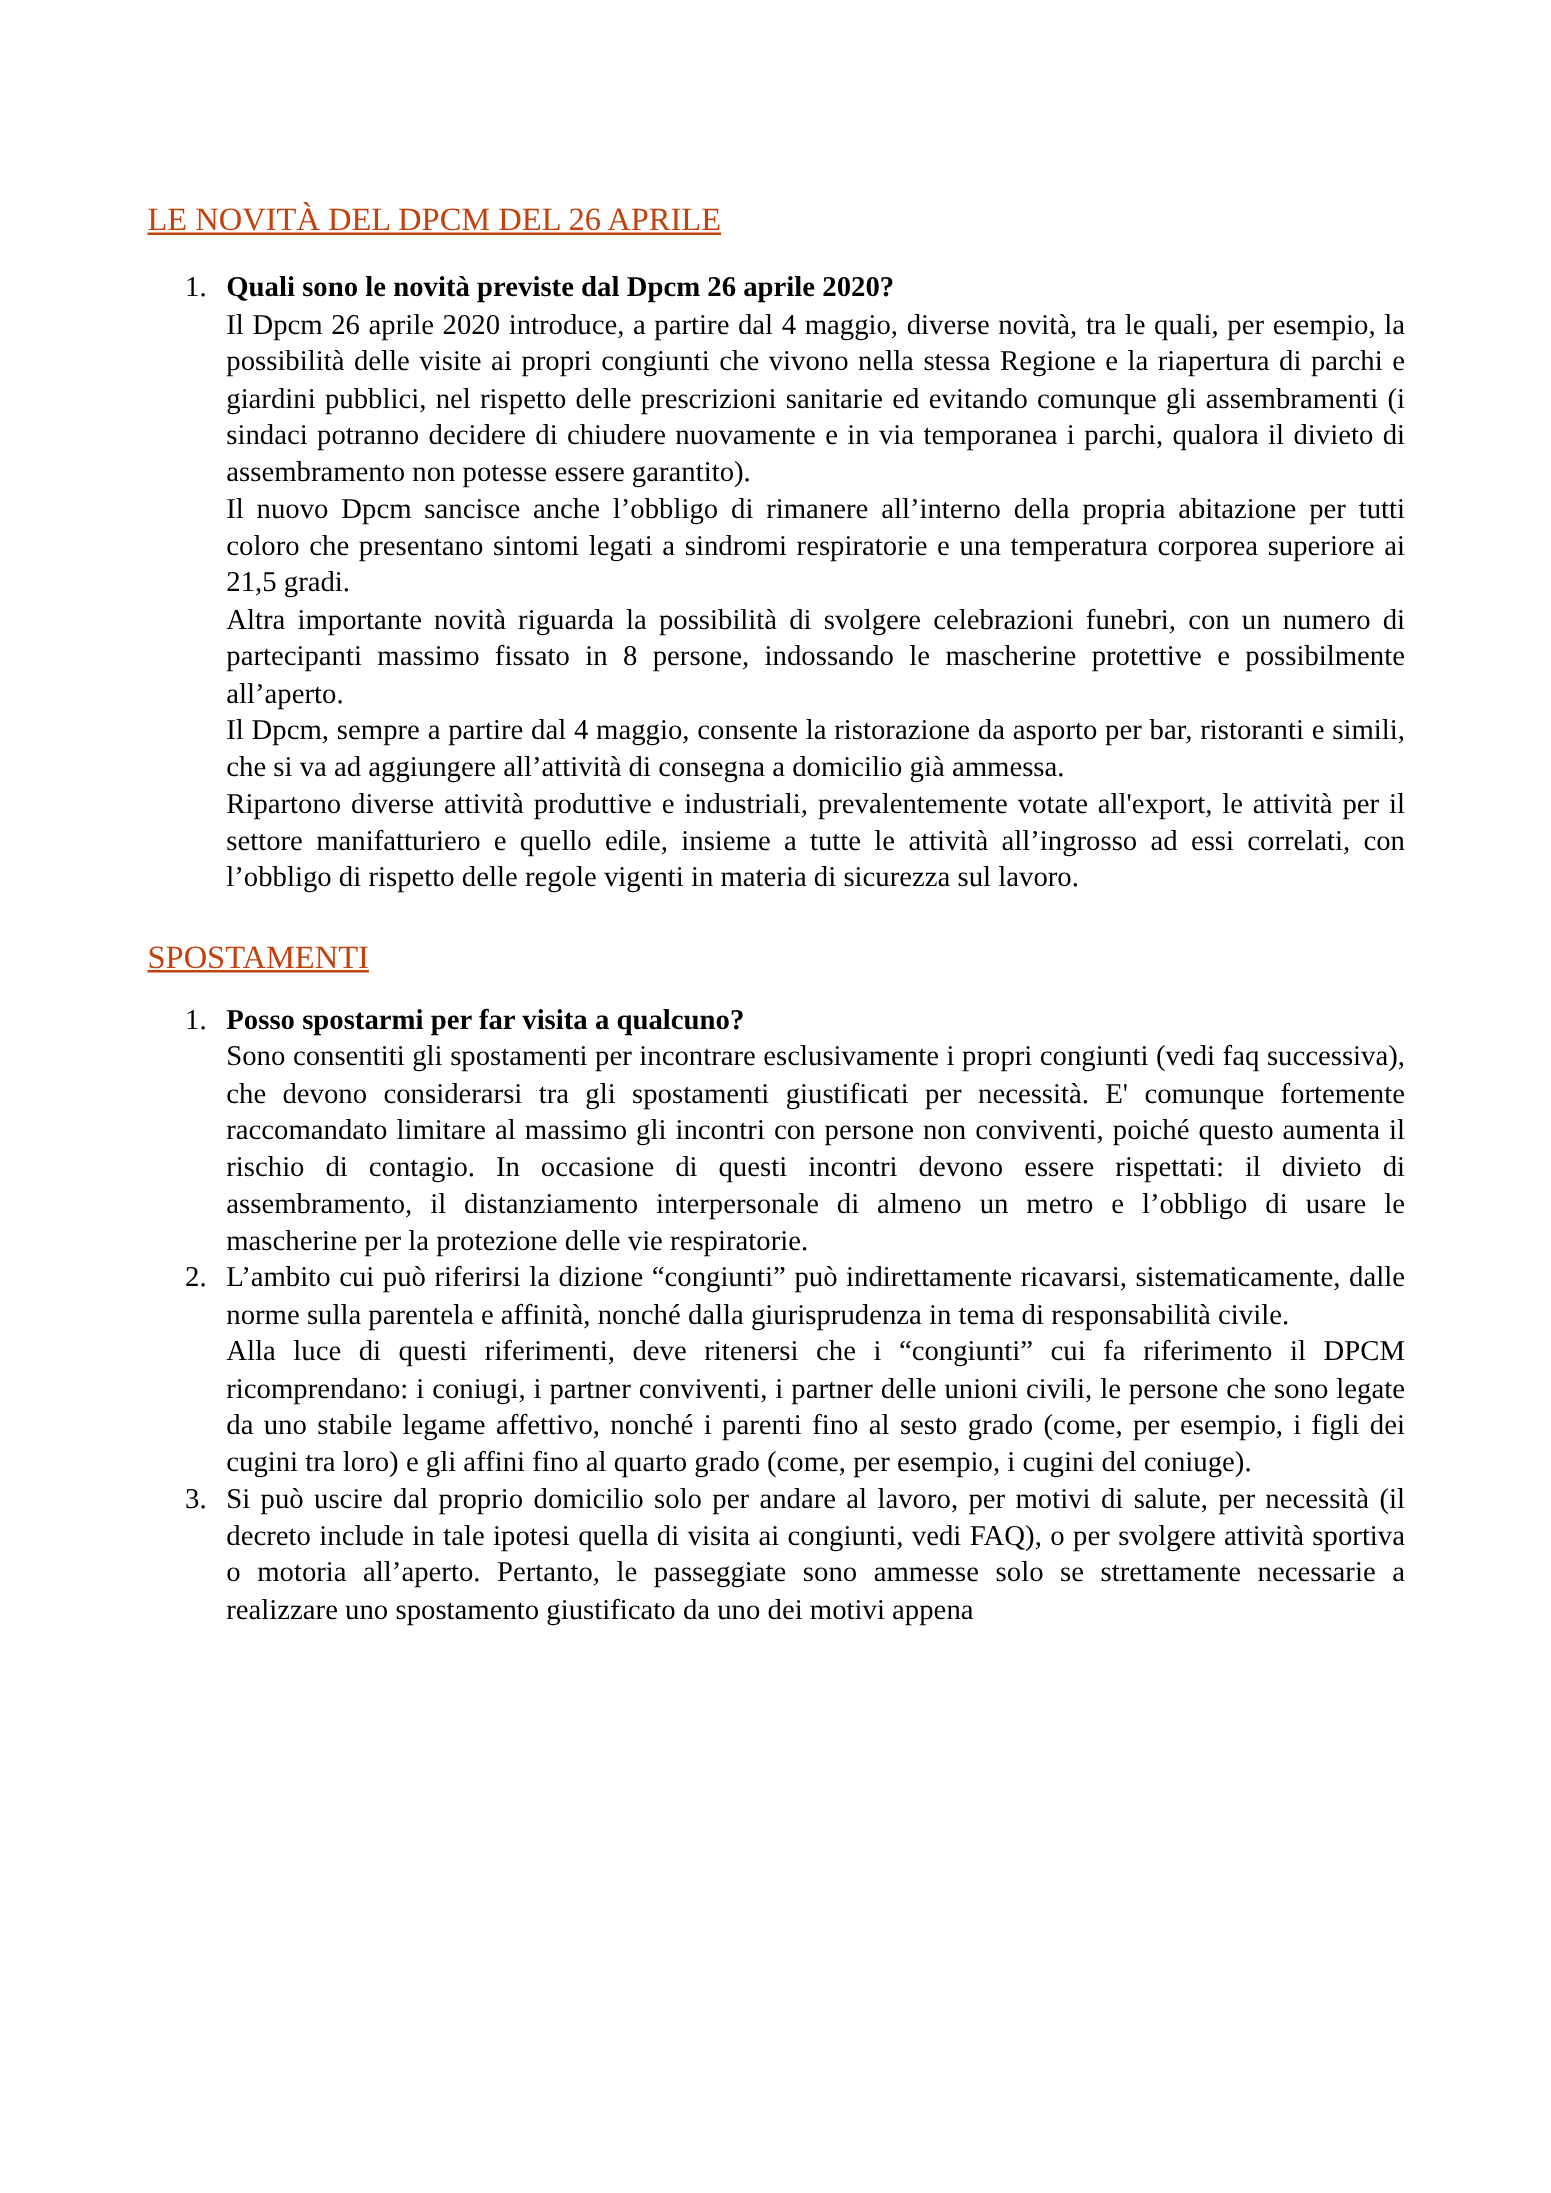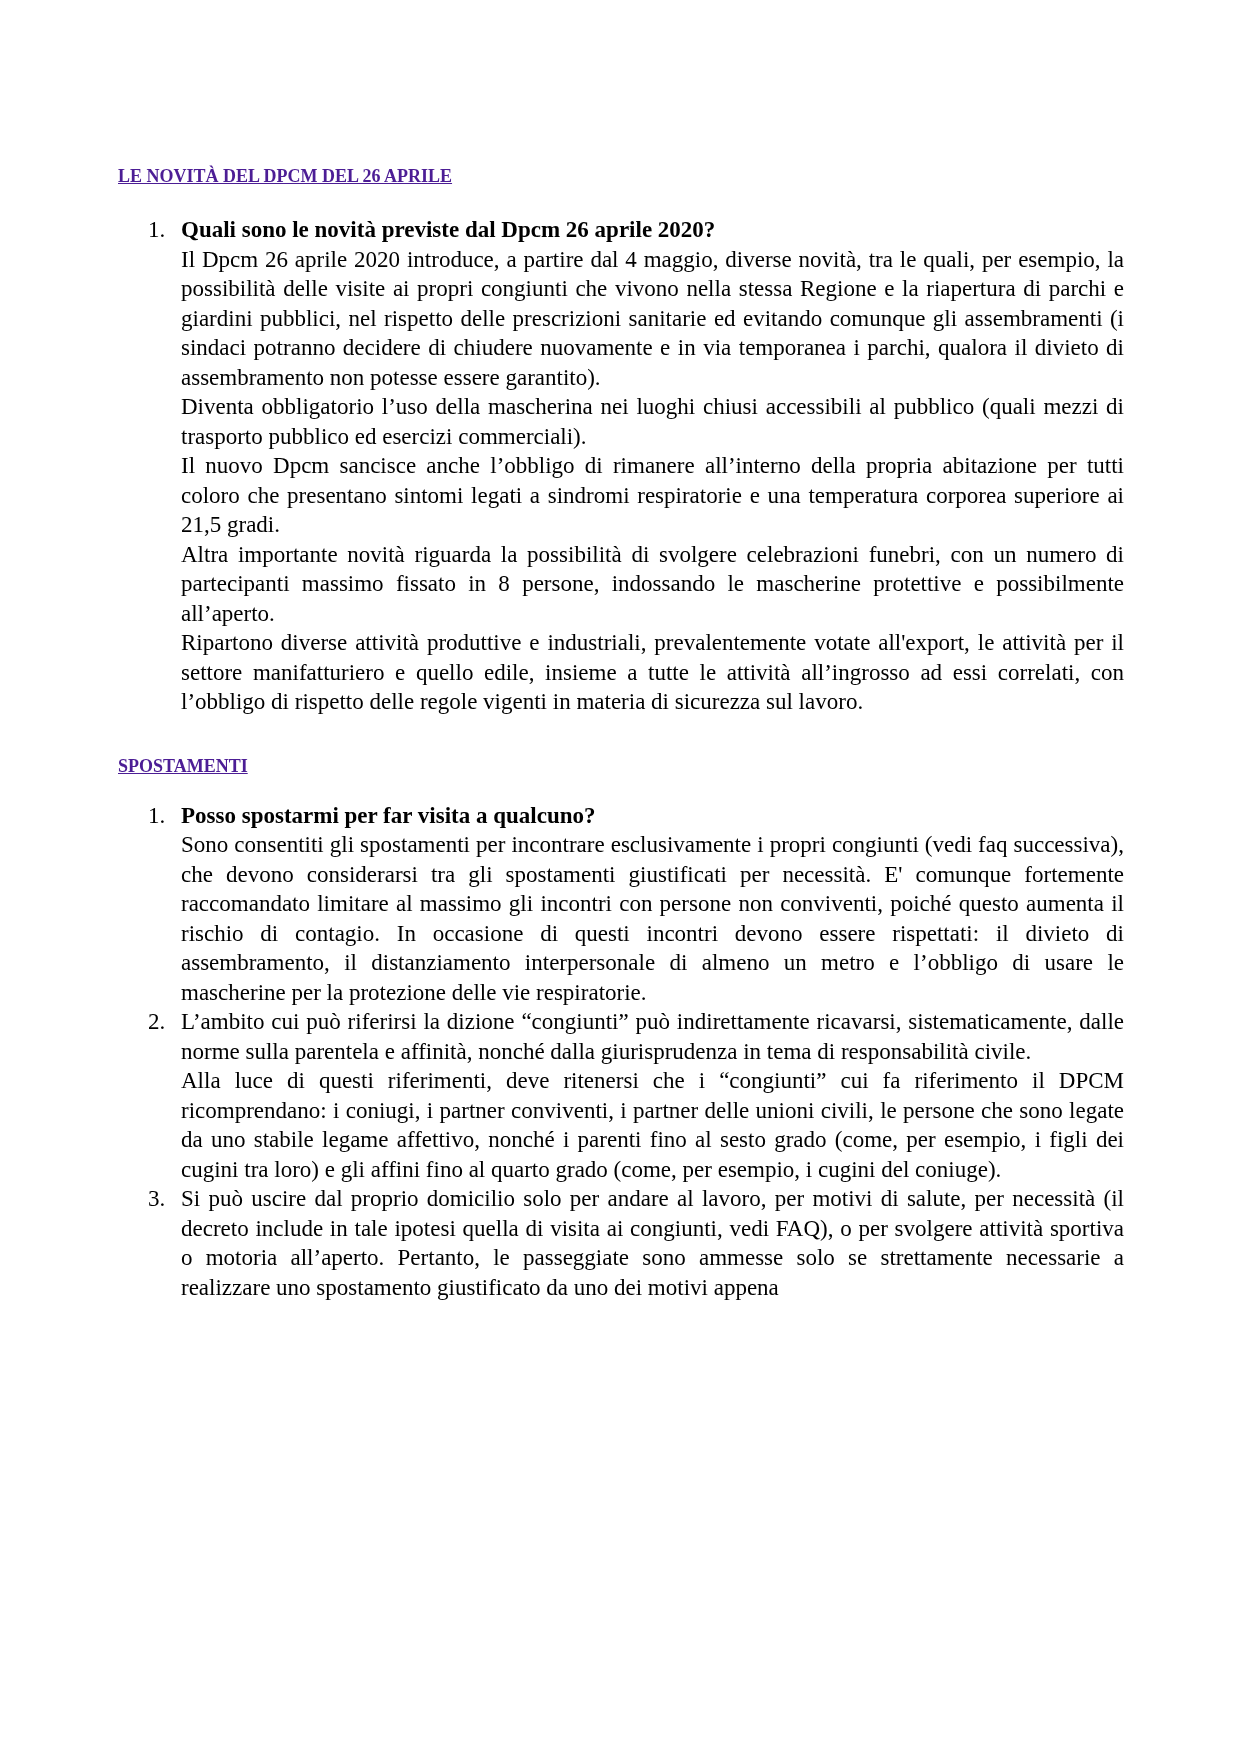--- a/index.html
+++ b/index.html
@@ -21,10 +21,10 @@
   }
   .section-heading {
     font-family: "Liberation Serif", "DejaVu Serif", serif;
-    font-size: 18px;
+    font-size: 26px;
     line-height: 34px;
-    font-weight: bold;
-    color: #4c1d95;
+    font-weight: normal;
+    color: #c2410c;
     text-decoration: underline;
     margin: 0 0 22px 0;
   }

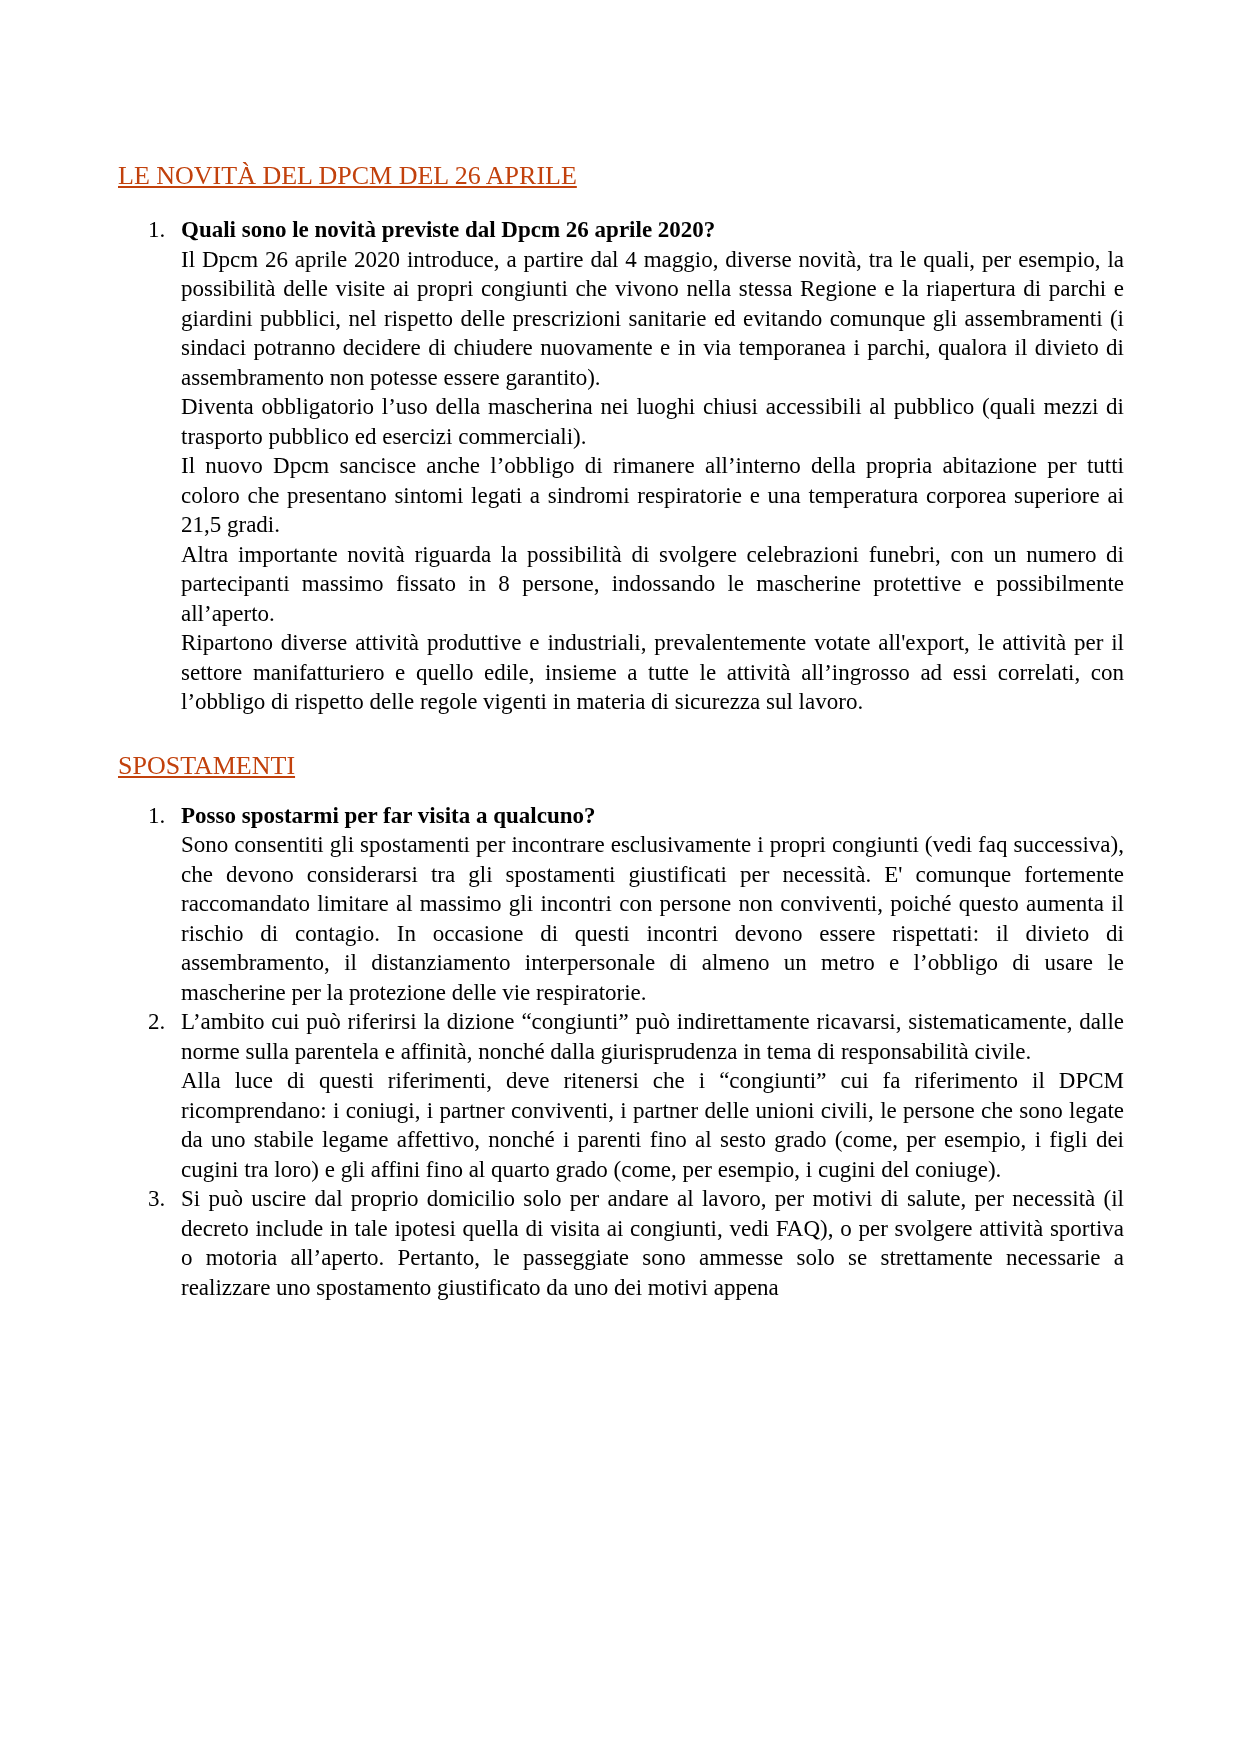--- a/index.html
+++ b/index.html
@@ -72,7 +72,6 @@
       <div class="item-content">
         <p class="question">Quali sono le novità previste dal Dpcm 26 aprile 2020?</p>
         <p class="answer">Il Dpcm 26 aprile 2020 introduce, a partire dal 4 maggio, diverse novità, tra le quali, per esempio, la possibilità delle visite ai propri congiunti che vivono nella stessa Regione e la riapertura di parchi e giardini pubblici, nel rispetto delle prescrizioni sanitarie ed evitando comunque gli assembramenti (i sindaci potranno decidere di chiudere nuovamente e in via temporanea i parchi, qualora il divieto di assembramento non potesse essere garantito).</p>
-        <p class="answer">Diventa obbligatorio l’uso della mascherina nei luoghi chiusi accessibili al pubblico (quali mezzi di trasporto pubblico ed esercizi commerciali).</p>
         <p class="answer">Il nuovo Dpcm sancisce anche l’obbligo di rimanere all’interno della propria abitazione per tutti coloro che presentano sintomi legati a sindromi respiratorie e una temperatura corporea superiore ai 21,5 gradi.</p>
         <p class="answer">Altra importante novità riguarda la possibilità di svolgere celebrazioni funebri, con un numero di partecipanti massimo fissato in 8 persone, indossando le mascherine protettive  e possibilmente all’aperto.</p>
         <p class="answer">Ripartono diverse attività produttive e industriali, prevalentemente votate all'export, le attività per il settore manifatturiero e quello edile, insieme a tutte le attività all’ingrosso ad essi correlati, con l’obbligo di rispetto delle regole vigenti in materia di sicurezza sul lavoro.</p>

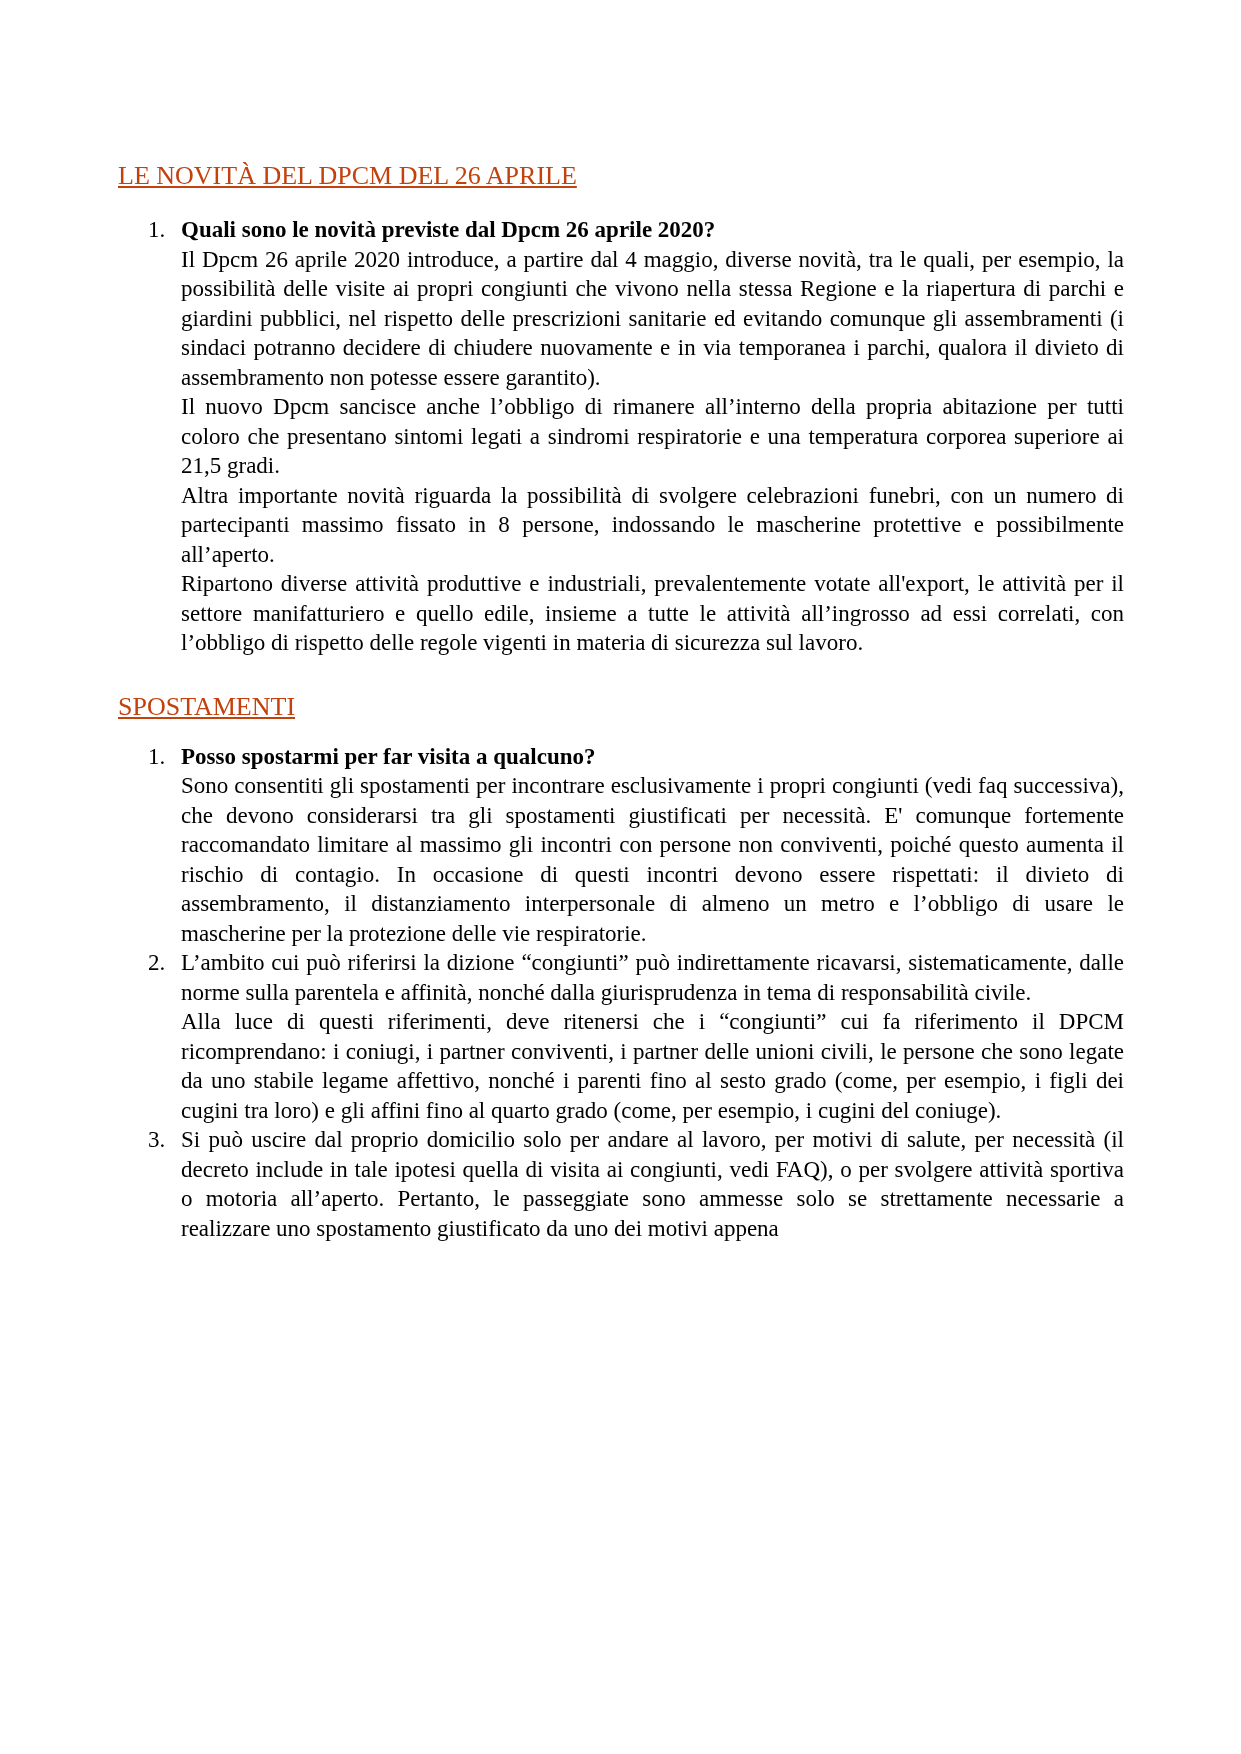--- a/index.html
+++ b/index.html
@@ -74,6 +74,7 @@
         <p class="answer">Il Dpcm 26 aprile 2020 introduce, a partire dal 4 maggio, diverse novità, tra le quali, per esempio, la possibilità delle visite ai propri congiunti che vivono nella stessa Regione e la riapertura di parchi e giardini pubblici, nel rispetto delle prescrizioni sanitarie ed evitando comunque gli assembramenti (i sindaci potranno decidere di chiudere nuovamente e in via temporanea i parchi, qualora il divieto di assembramento non potesse essere garantito).</p>
         <p class="answer">Il nuovo Dpcm sancisce anche l’obbligo di rimanere all’interno della propria abitazione per tutti coloro che presentano sintomi legati a sindromi respiratorie e una temperatura corporea superiore ai 21,5 gradi.</p>
         <p class="answer">Altra importante novità riguarda la possibilità di svolgere celebrazioni funebri, con un numero di partecipanti massimo fissato in 8 persone, indossando le mascherine protettive  e possibilmente all’aperto.</p>
+        <p class="answer">Il Dpcm, sempre a partire dal 4 maggio, consente la ristorazione da asporto per bar, ristoranti e simili, che si va ad aggiungere all’attività di consegna a domicilio già ammessa.</p>
         <p class="answer">Ripartono diverse attività produttive e industriali, prevalentemente votate all'export, le attività per il settore manifatturiero e quello edile, insieme a tutte le attività all’ingrosso ad essi correlati, con l’obbligo di rispetto delle regole vigenti in materia di sicurezza sul lavoro.</p>
       </div>
     </li>

